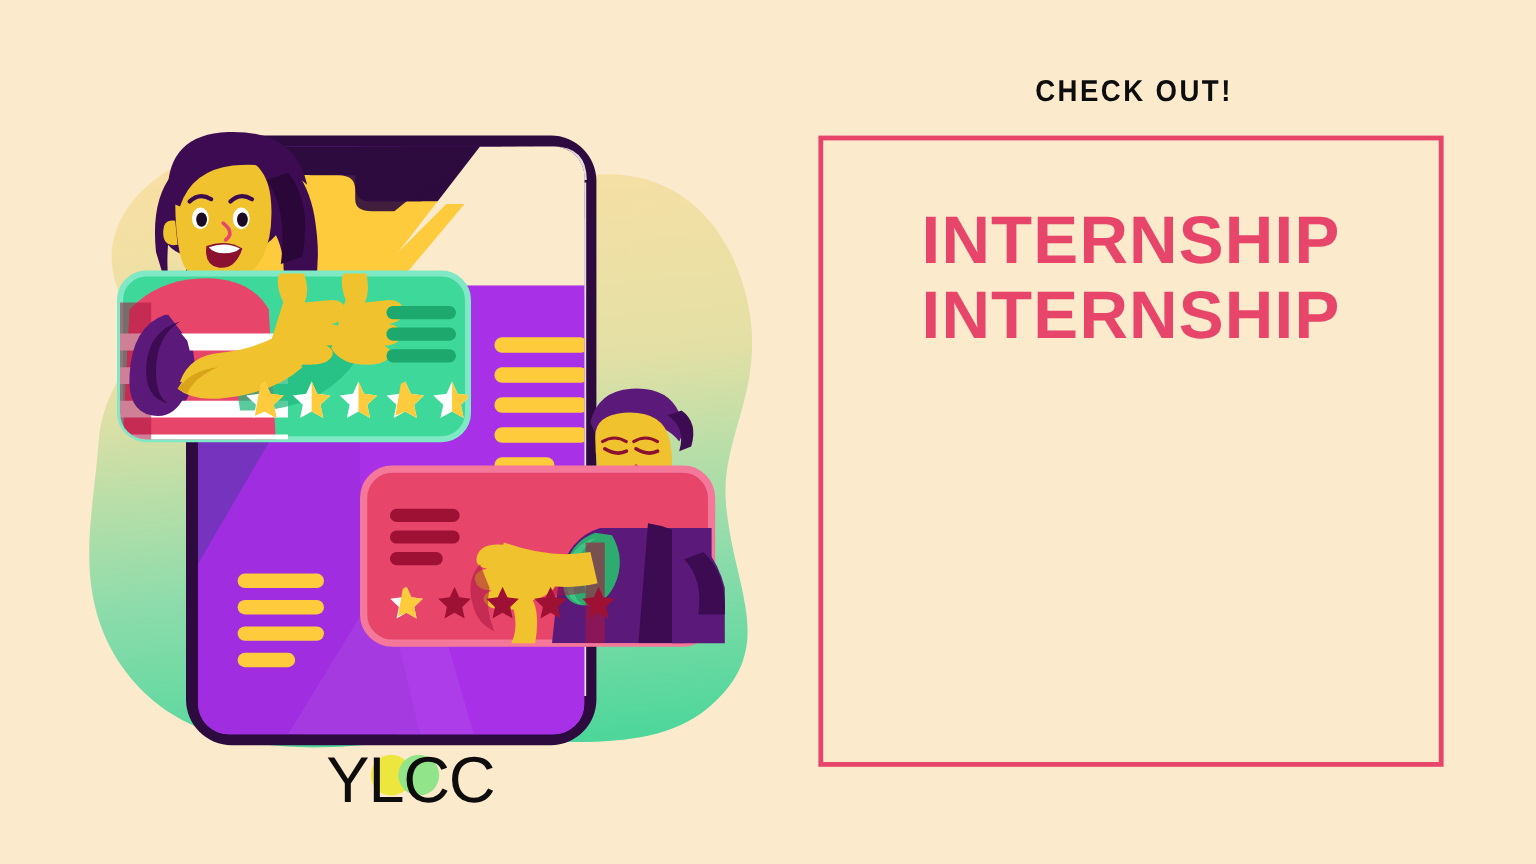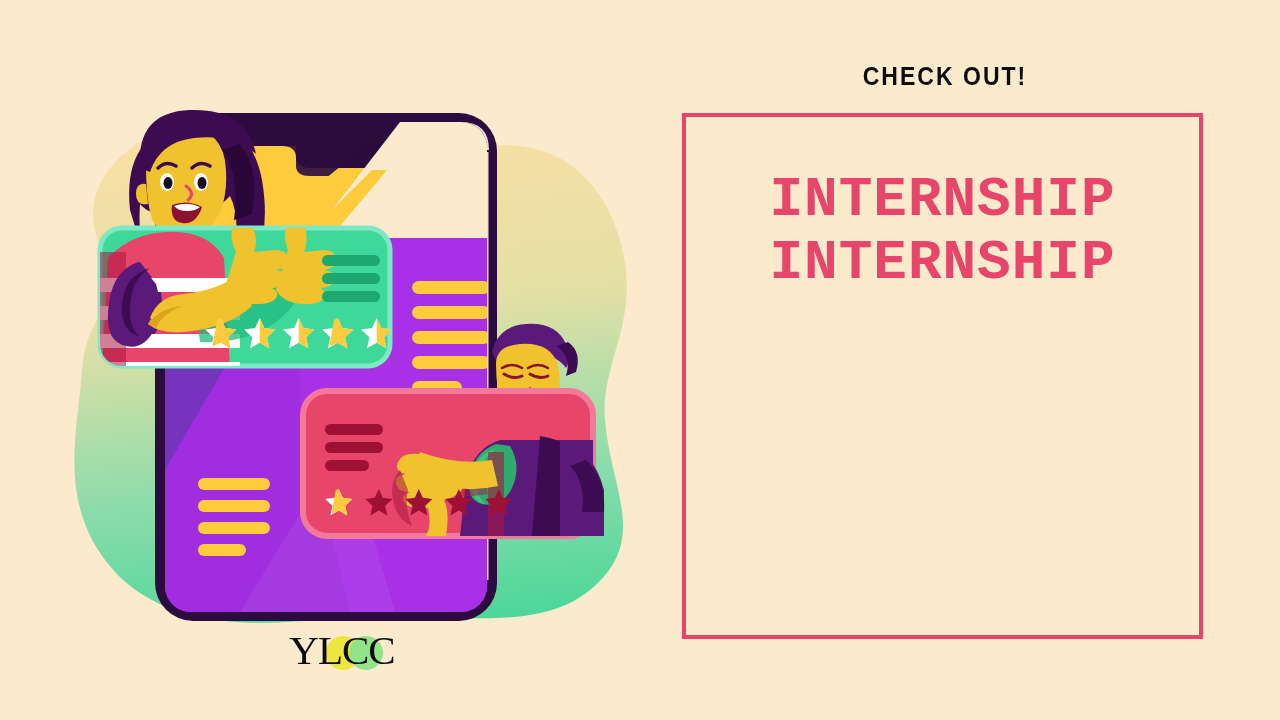--- a/index.html
+++ b/index.html
@@ -108,7 +108,7 @@
     top: 52px;
     text-align: center;
     color: #e8456b;
-    font-family: Liberation Mono, monospace;
+    font-family: Liberation Sans, sans-serif;
     font-weight: bold;
     font-size: 56px;
     line-height: 1.12;

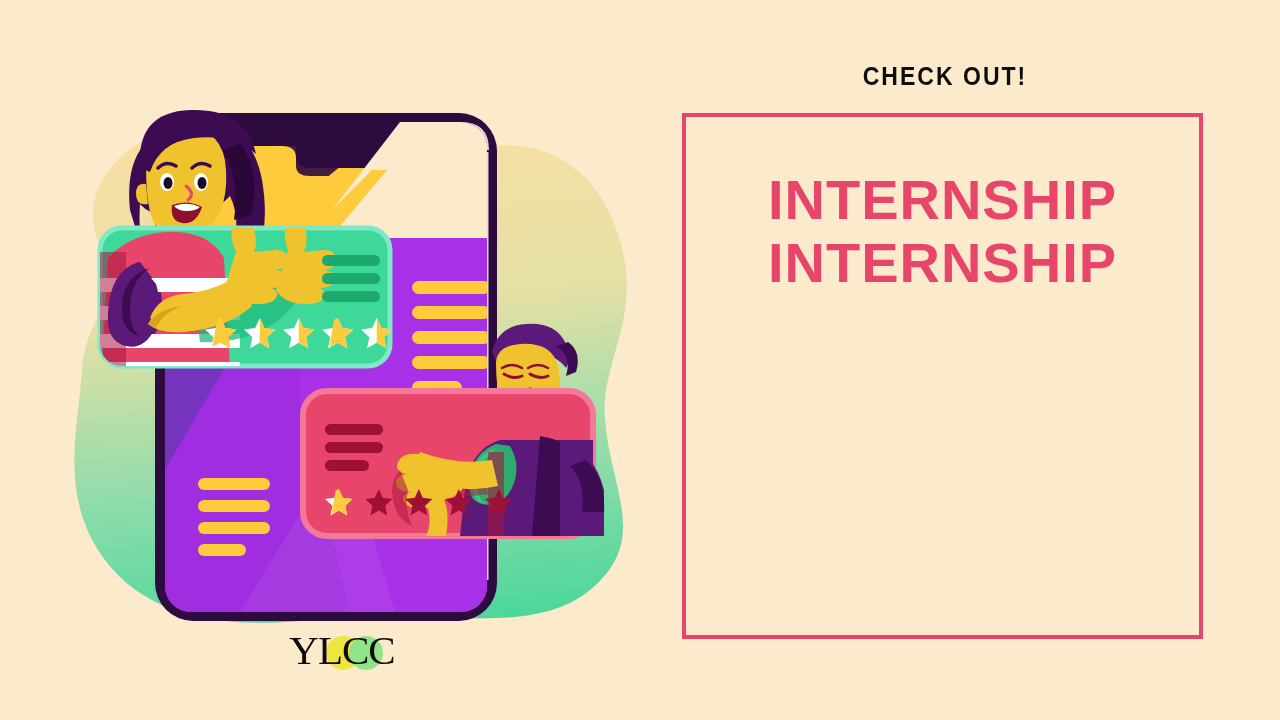--- a/index.html
+++ b/index.html
@@ -72,8 +72,8 @@
   .logo-text {
     position: relative;
     z-index: 1;
-    font-family: Liberation Serif, serif;
-    font-size: 41px;
+    font-family: Liberation Sans, sans-serif;
+    font-size: 54px;
     color: #0d0d0d;
     letter-spacing: -1px;
   }

